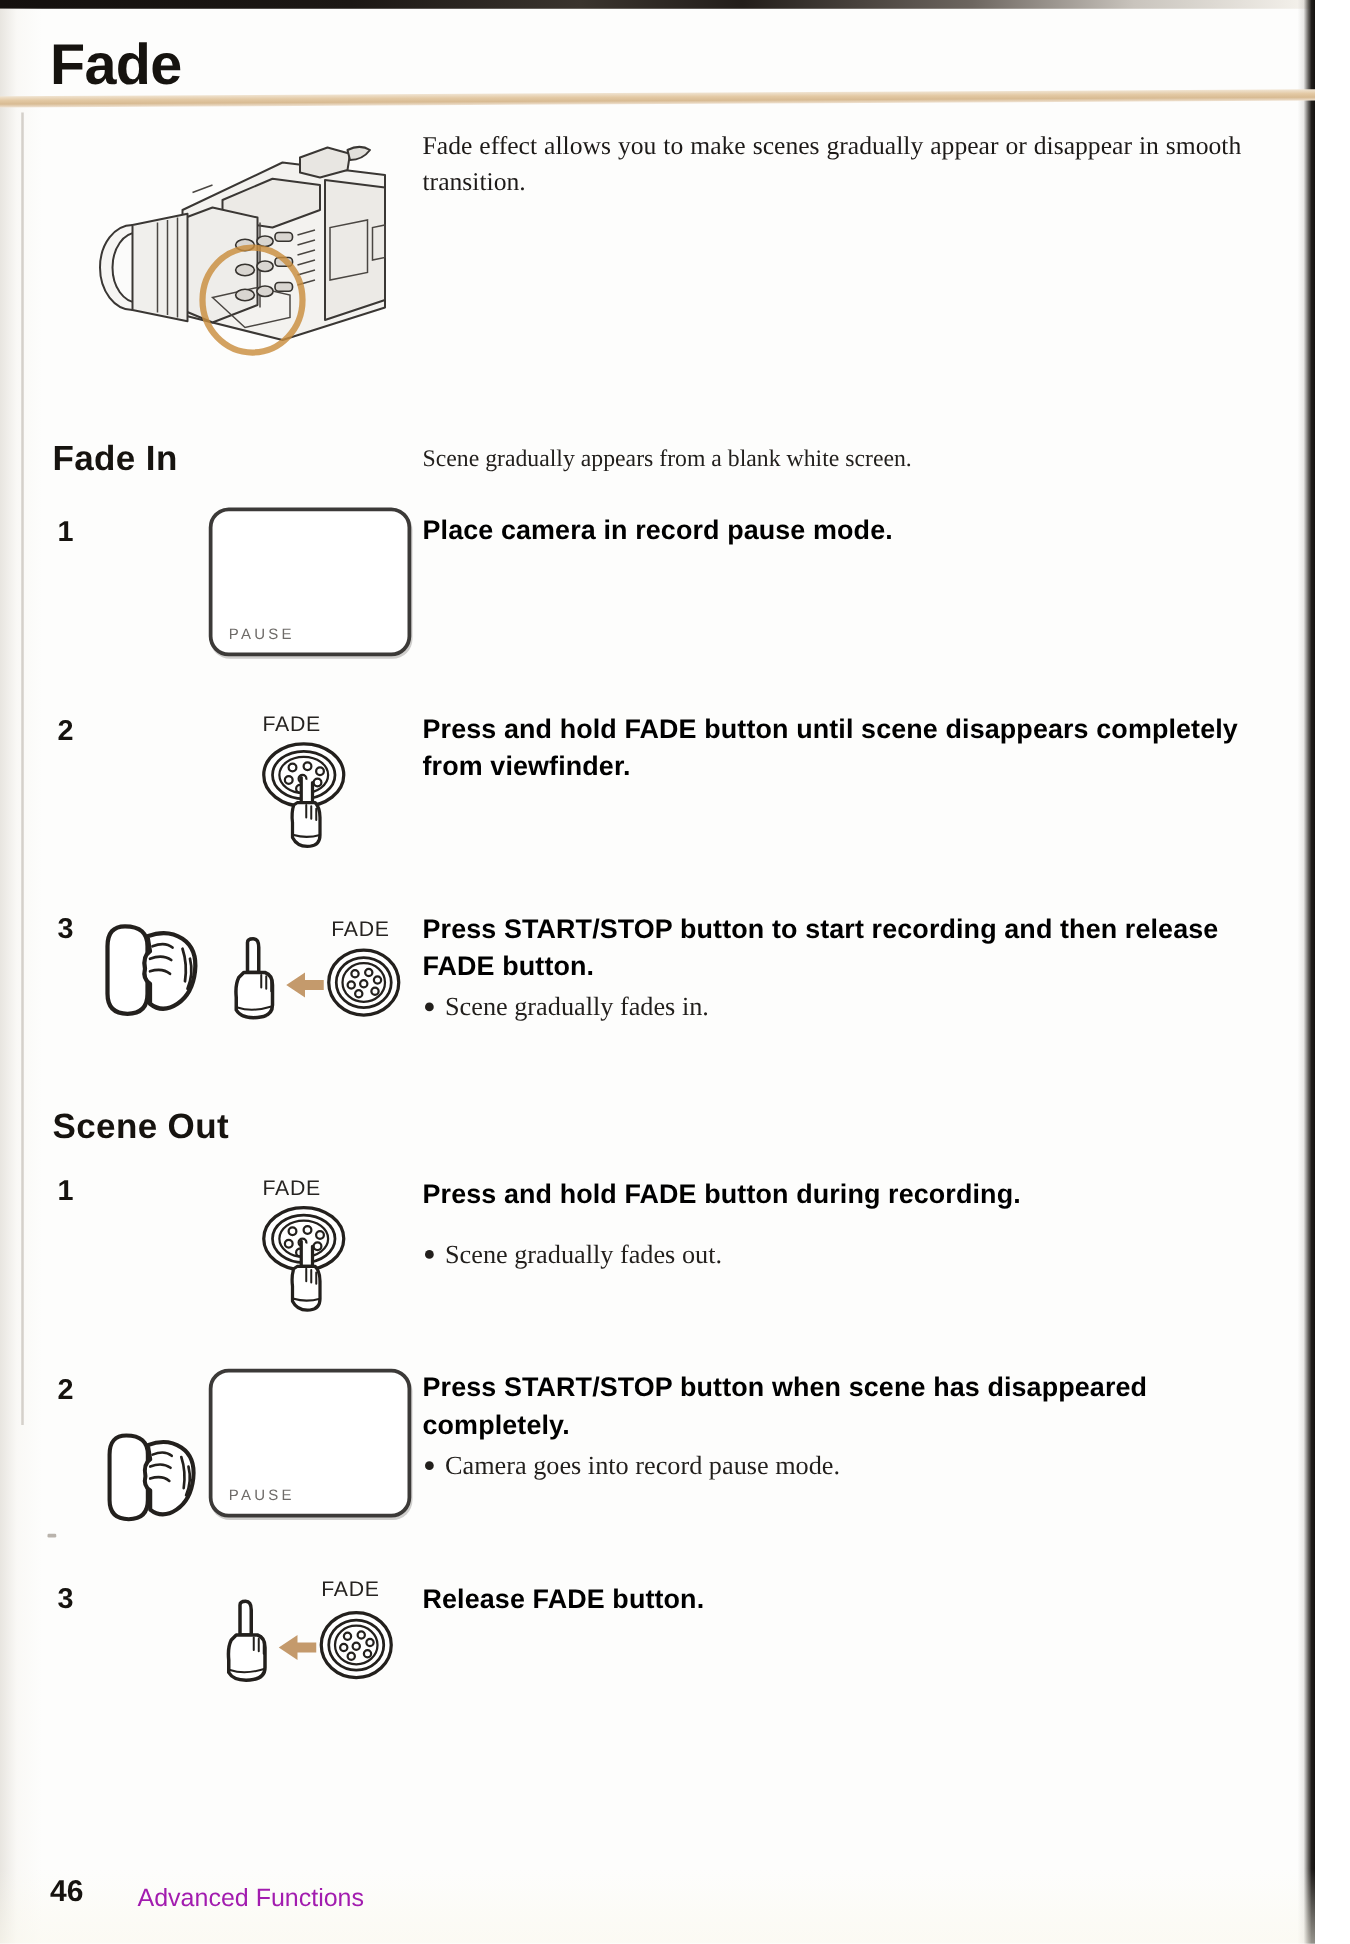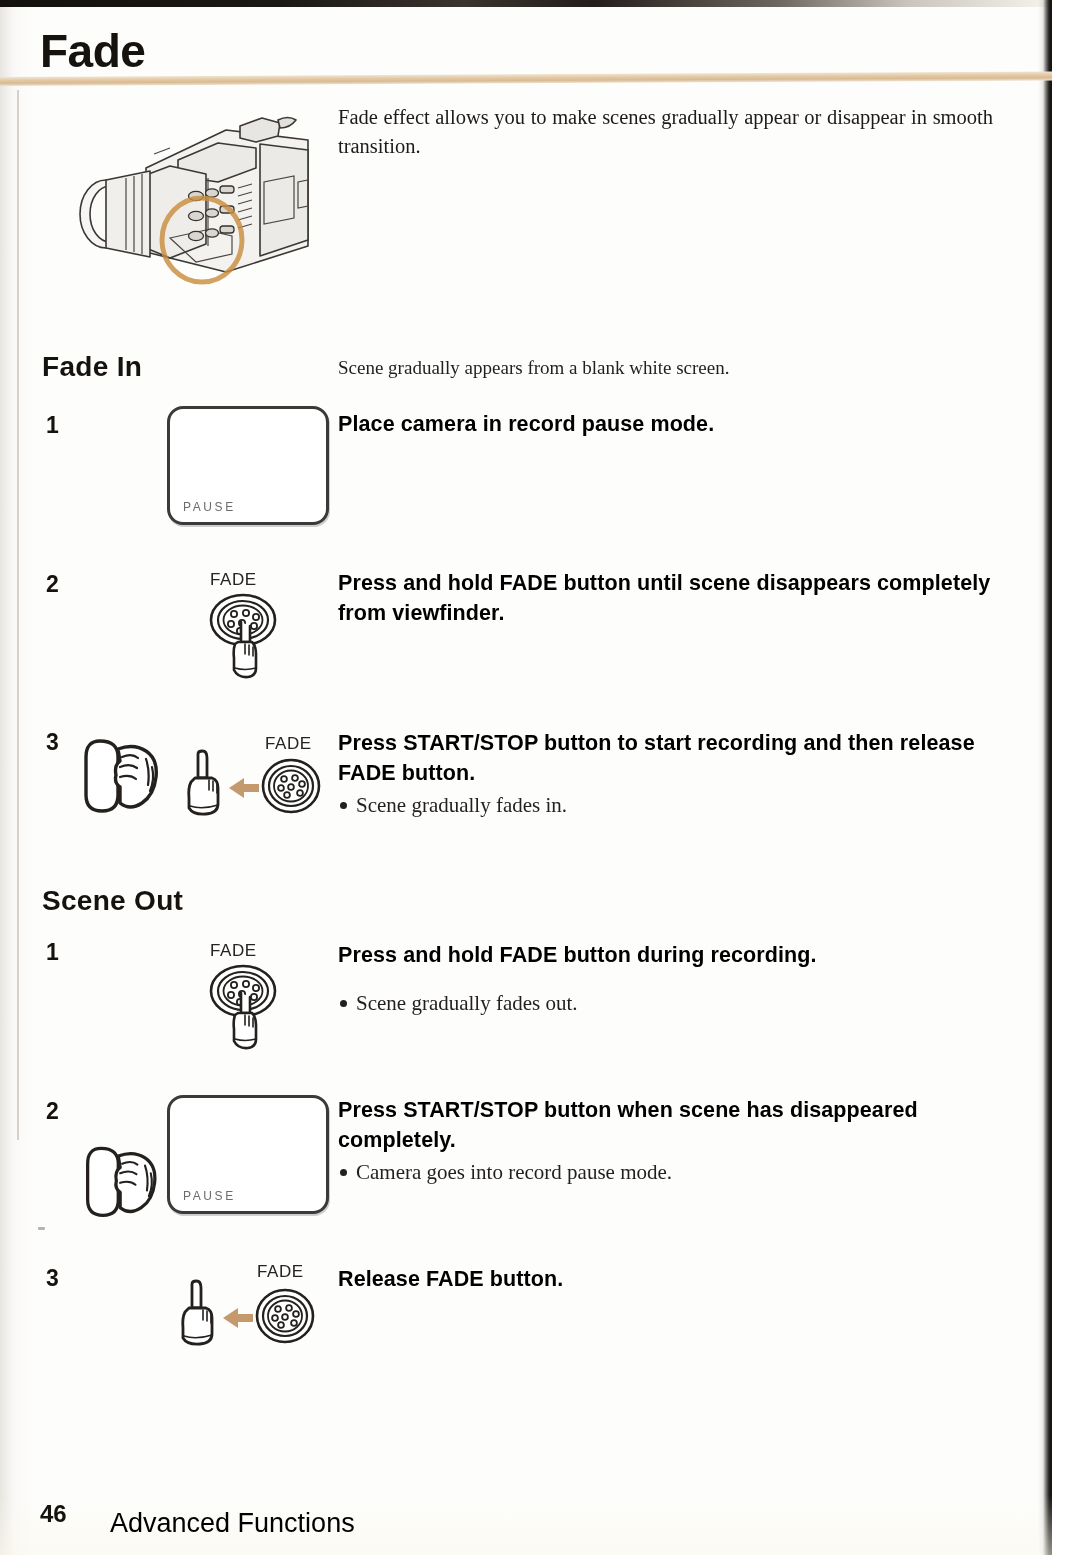--- a/index.html
+++ b/index.html
@@ -188,8 +188,8 @@
   .footer-label {
     position: absolute;
     left: 110px; top: 1508px;
-    font-size: 27px;
-    color: #000000;
+    font-size: 20px;
+    color: #a21caf;
   }
 </style>
 </head>

